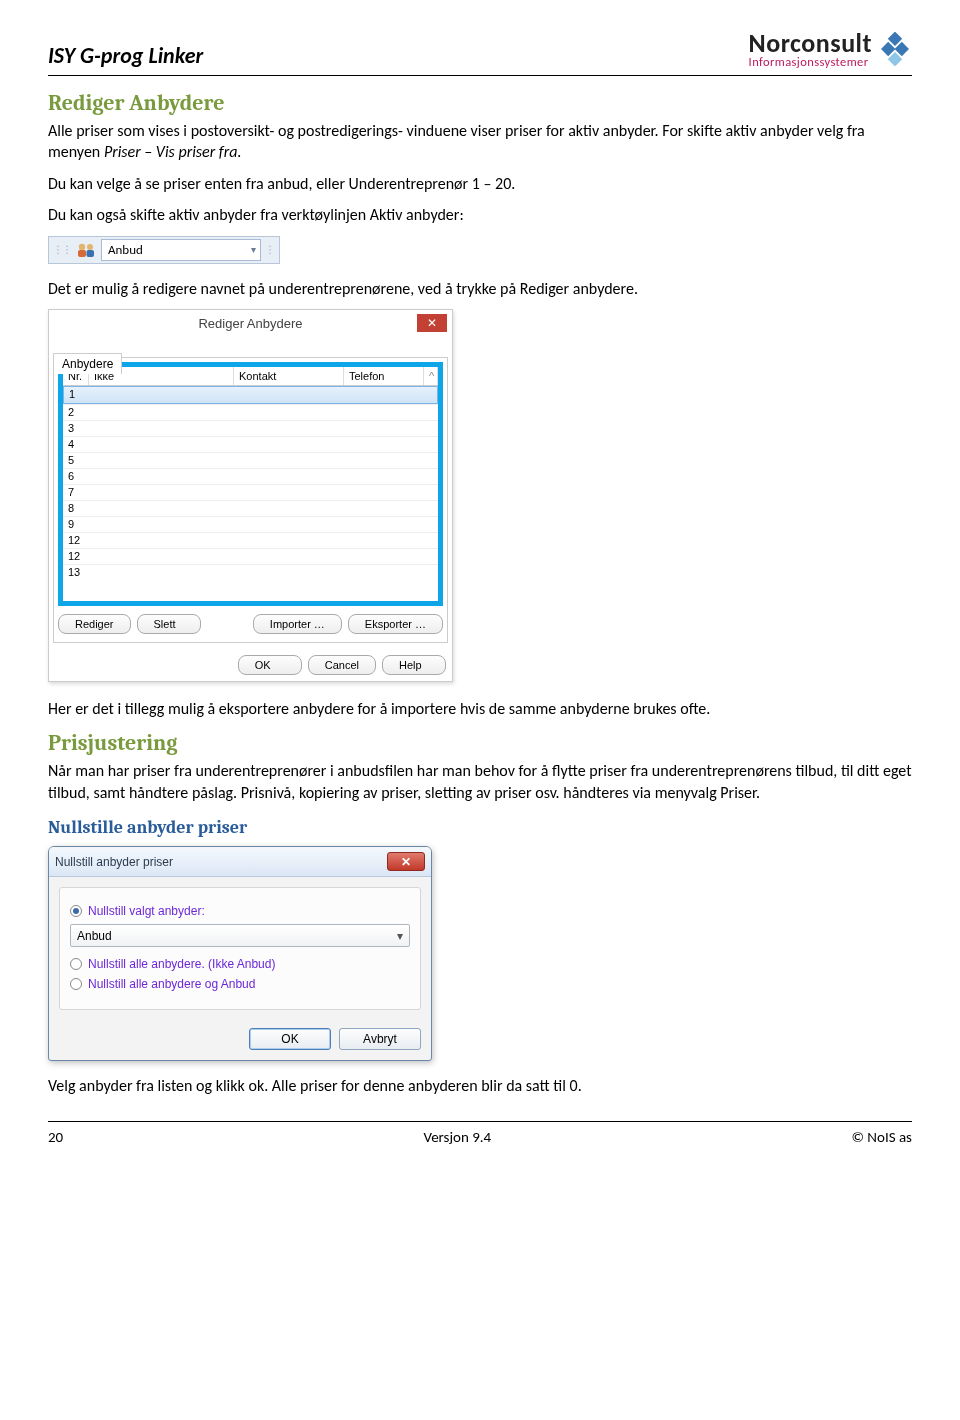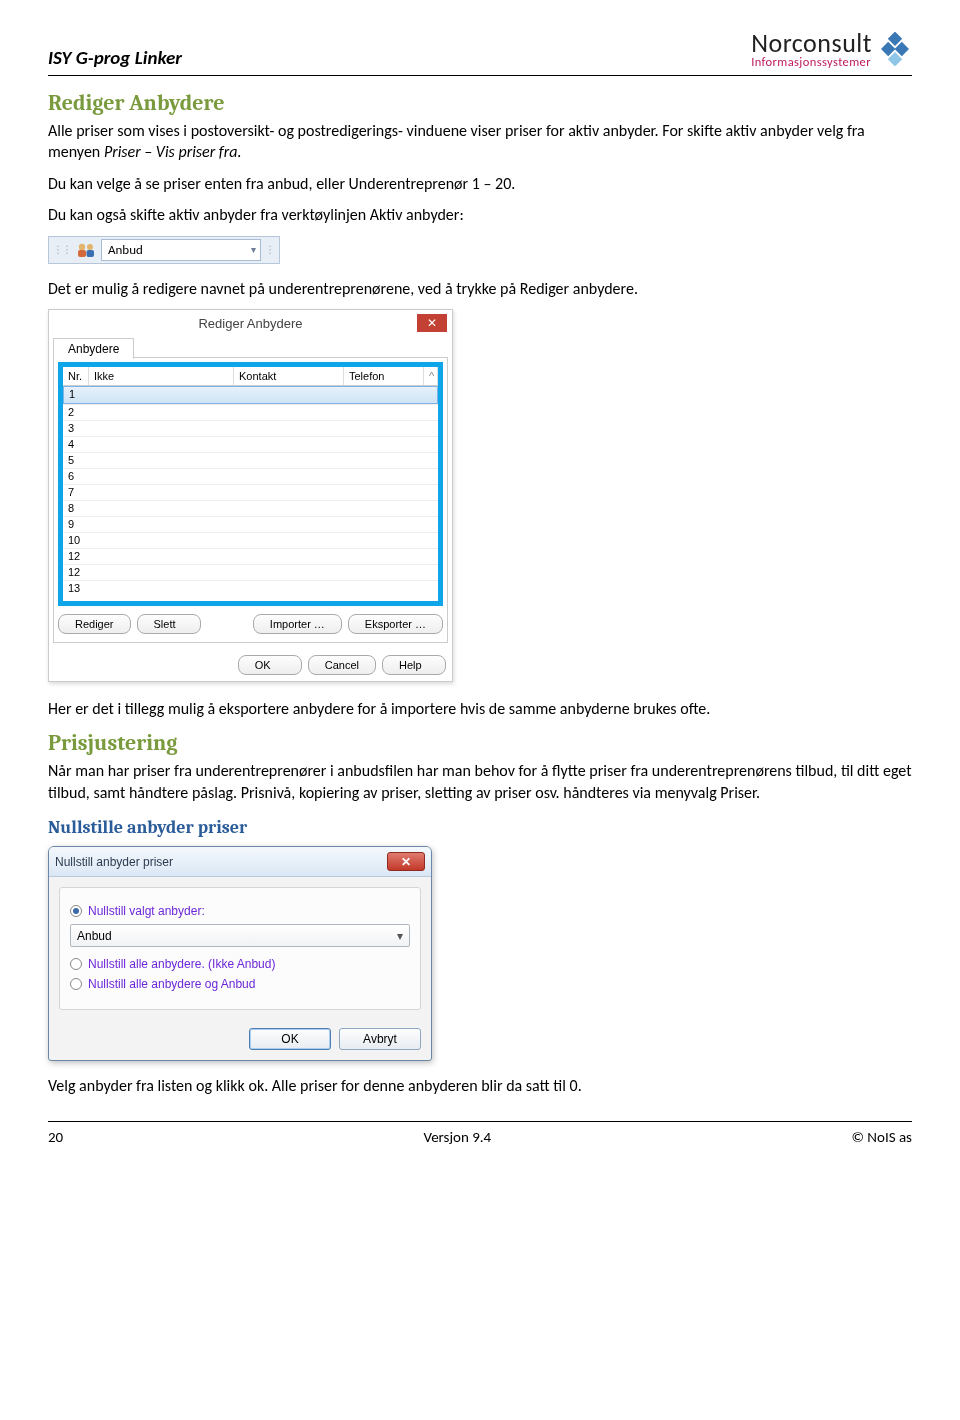--- a/index.html
+++ b/index.html
@@ -20,7 +20,7 @@
     padding-bottom: 6px;
     margin-bottom: 14px;
   }
-  .header-title { font-weight: bold; font-size: 19px; font-style: italic; }
+  .header-title { font-weight: bold; font-size: 22px; font-style: italic; }
   .logo { display: flex; align-items: center; gap: 6px; }
   .logo-text { text-align: left; line-height: 1; }
   .logo-text .big { font-size: 26px; font-weight: 400; letter-spacing: 0.5px; color: #222; }

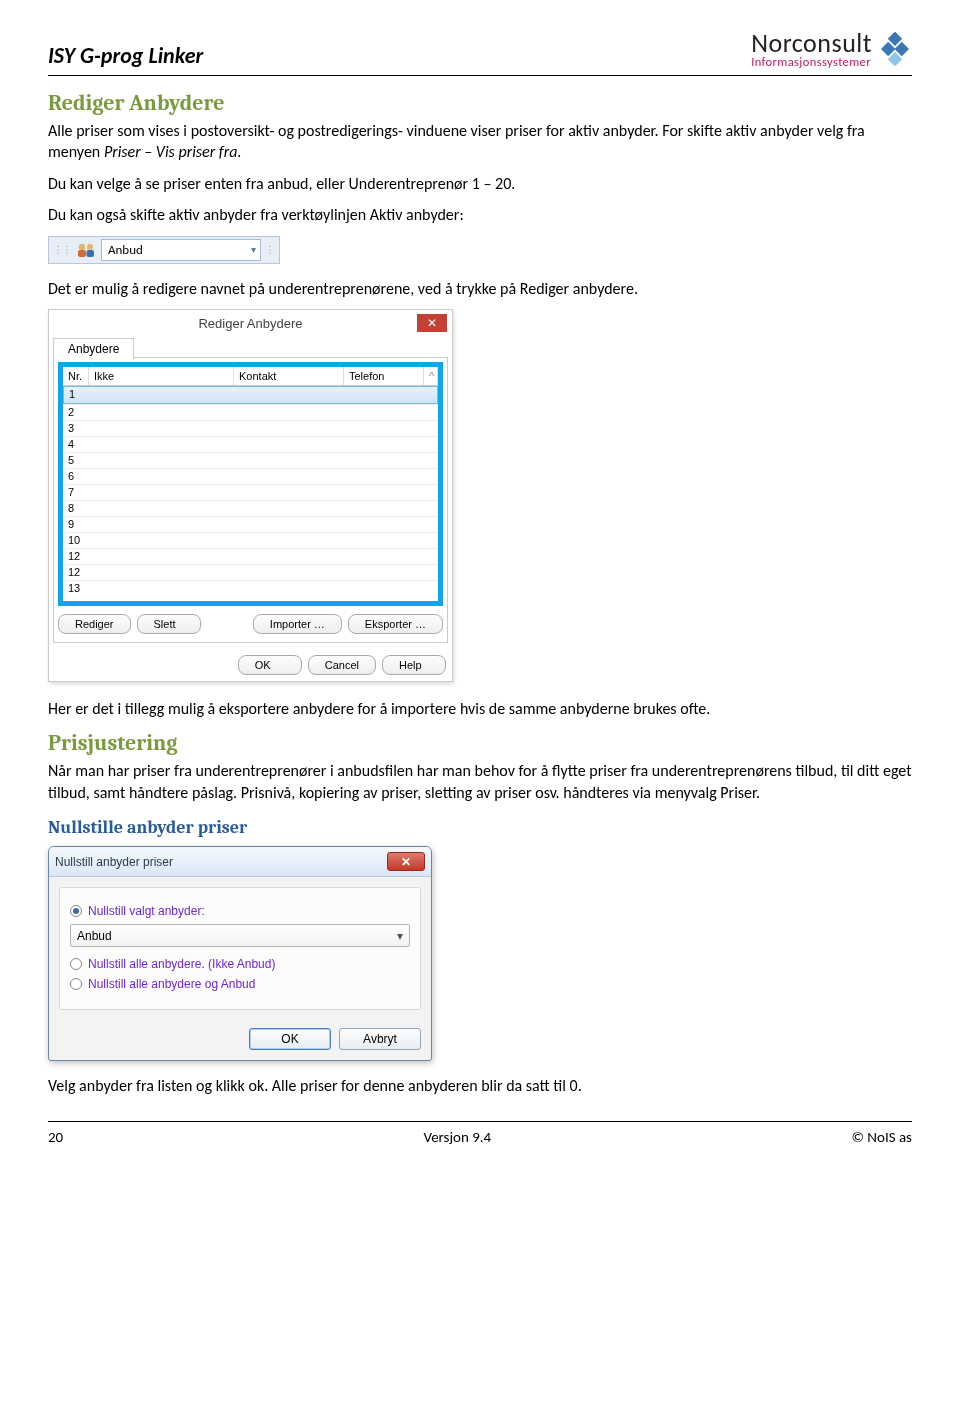--- a/index.html
+++ b/index.html
@@ -23,7 +23,7 @@
   .header-title { font-weight: bold; font-size: 22px; font-style: italic; }
   .logo { display: flex; align-items: center; gap: 6px; }
   .logo-text { text-align: left; line-height: 1; }
-  .logo-text .big { font-size: 26px; font-weight: 400; letter-spacing: 0.5px; color: #222; }
+  .logo-text .big { font-size: 26px; font-weight: 700; letter-spacing: 0.5px; color: #222; }
   .logo-text .sub { font-size: 12.5px; color: #be185d; letter-spacing: 0.4px; }
   .logo-diamond { width: 34px; height: 34px; }
   h2.green { color: #7a9a3e; font-family: Cambria, Georgia, serif; font-size: 22px; font-weight: bold; margin-top: 8px; margin-bottom: 4px; }

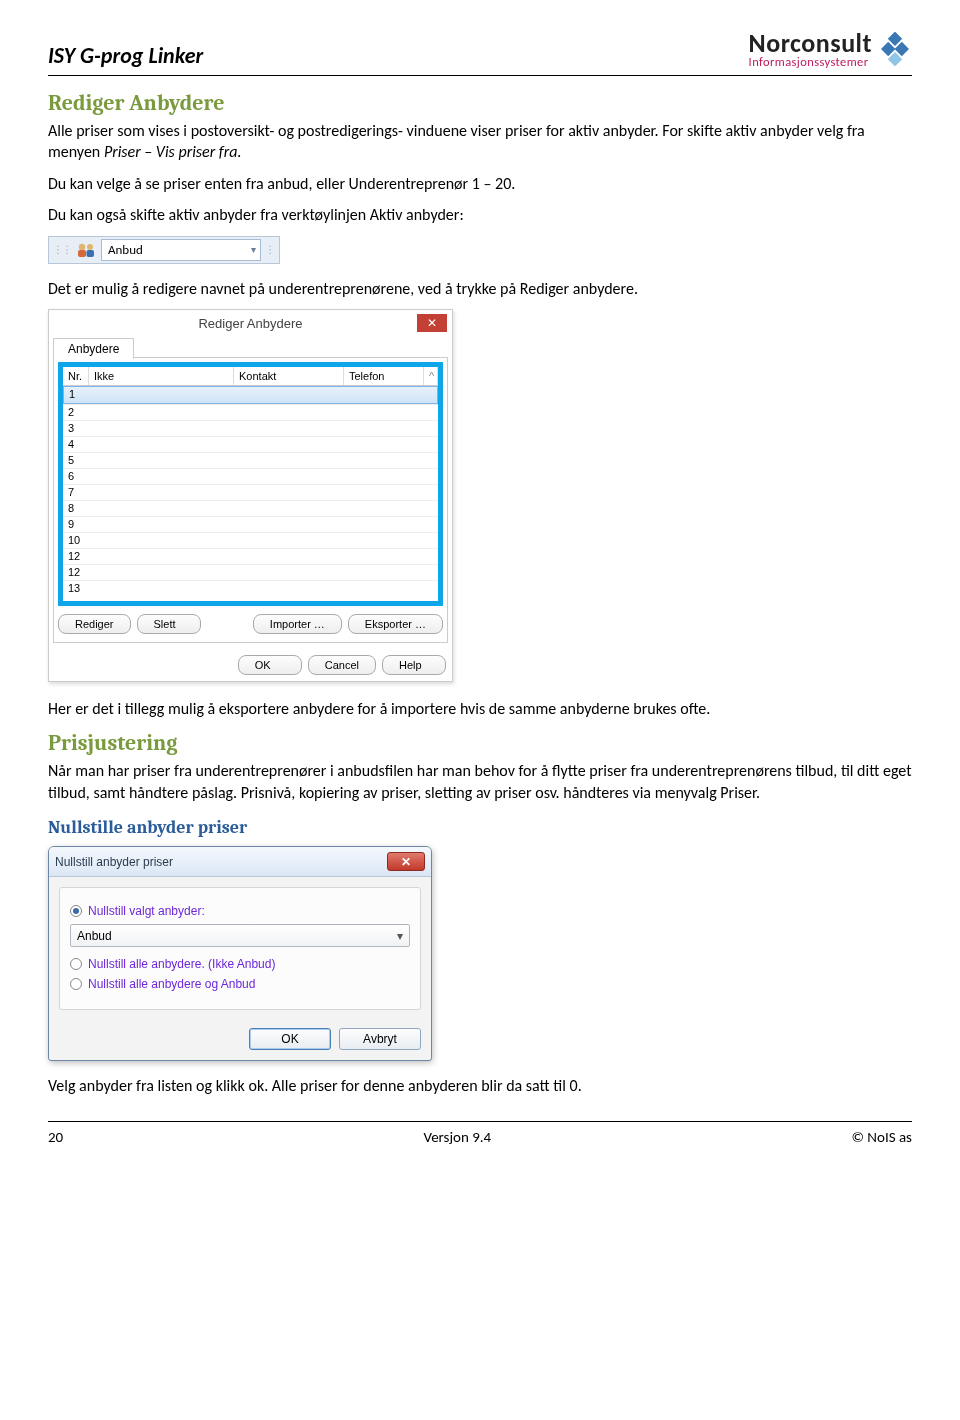--- a/index.html
+++ b/index.html
@@ -81,9 +81,9 @@
   .dialog1 .tab {
     margin-left: 4px; display: inline-block;
     border: 1px solid #ccc; border-bottom: none;
-    padding: 3px 14px; font-size: 12px;
+    padding: 3px 8px; font-size: 12px;
     background: #fff;
-    position: relative; top: 2px;
+    position: relative; top: 17px;
   }
   .dialog1 .tabpane {
     border: 1px solid #ccc; margin: 0 4px 6px 4px; padding: 4px 4px 8px 4px;

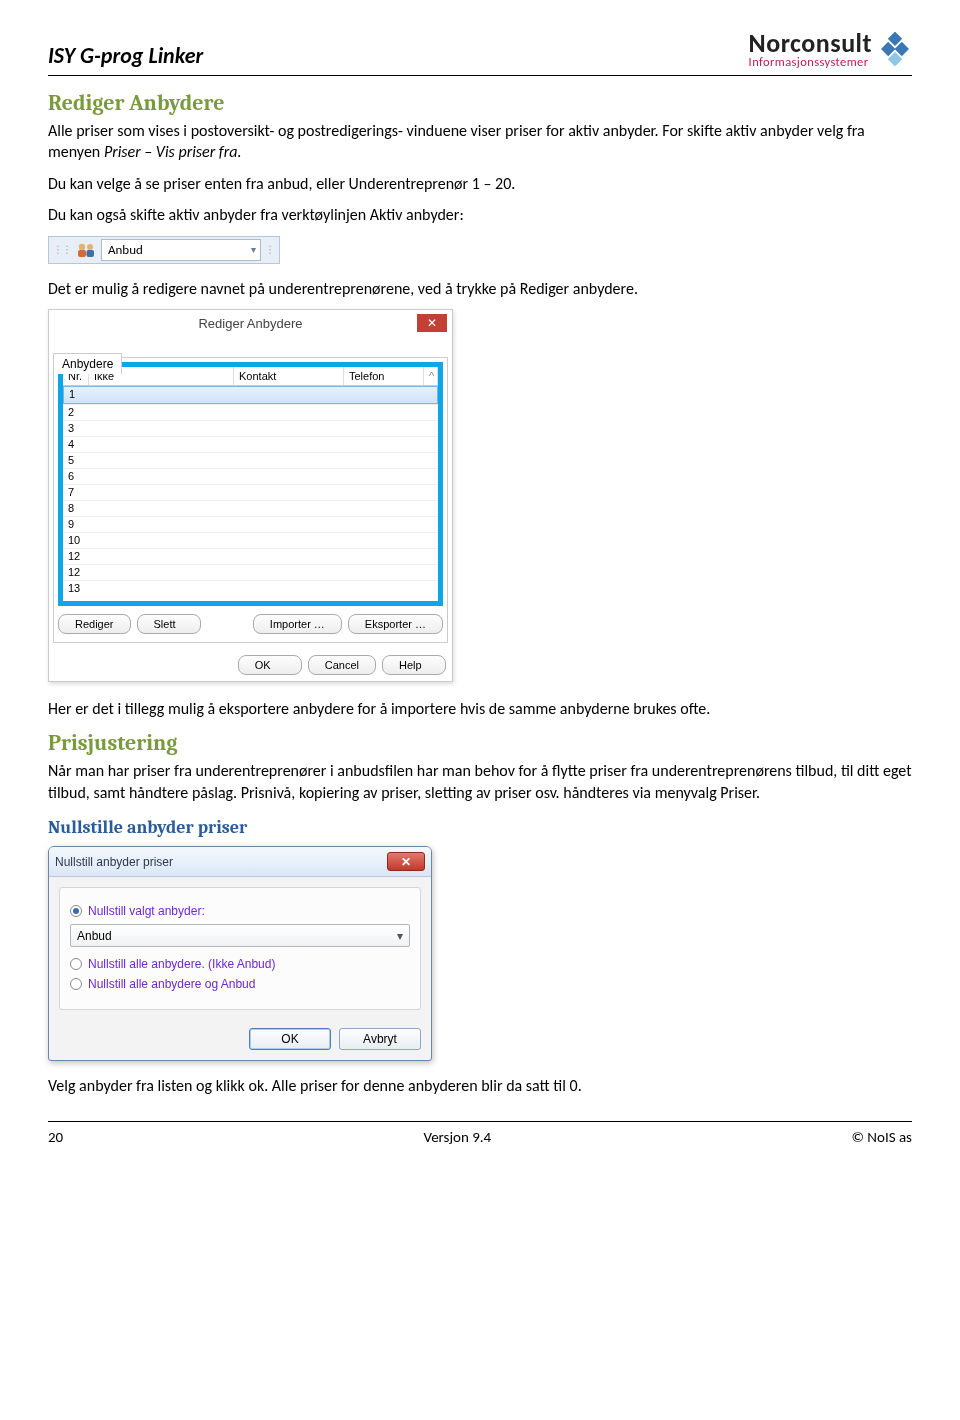--- a/index.html
+++ b/index.html
@@ -276,9 +276,6 @@
             <div class="col nr">9</div>
           </div>
         <div class="listrow">
-            <div class="col nr">10</div>
-          </div>
-        <div class="listrow">
             <div class="col nr">12</div>
           </div>
         <div class="listrow">

